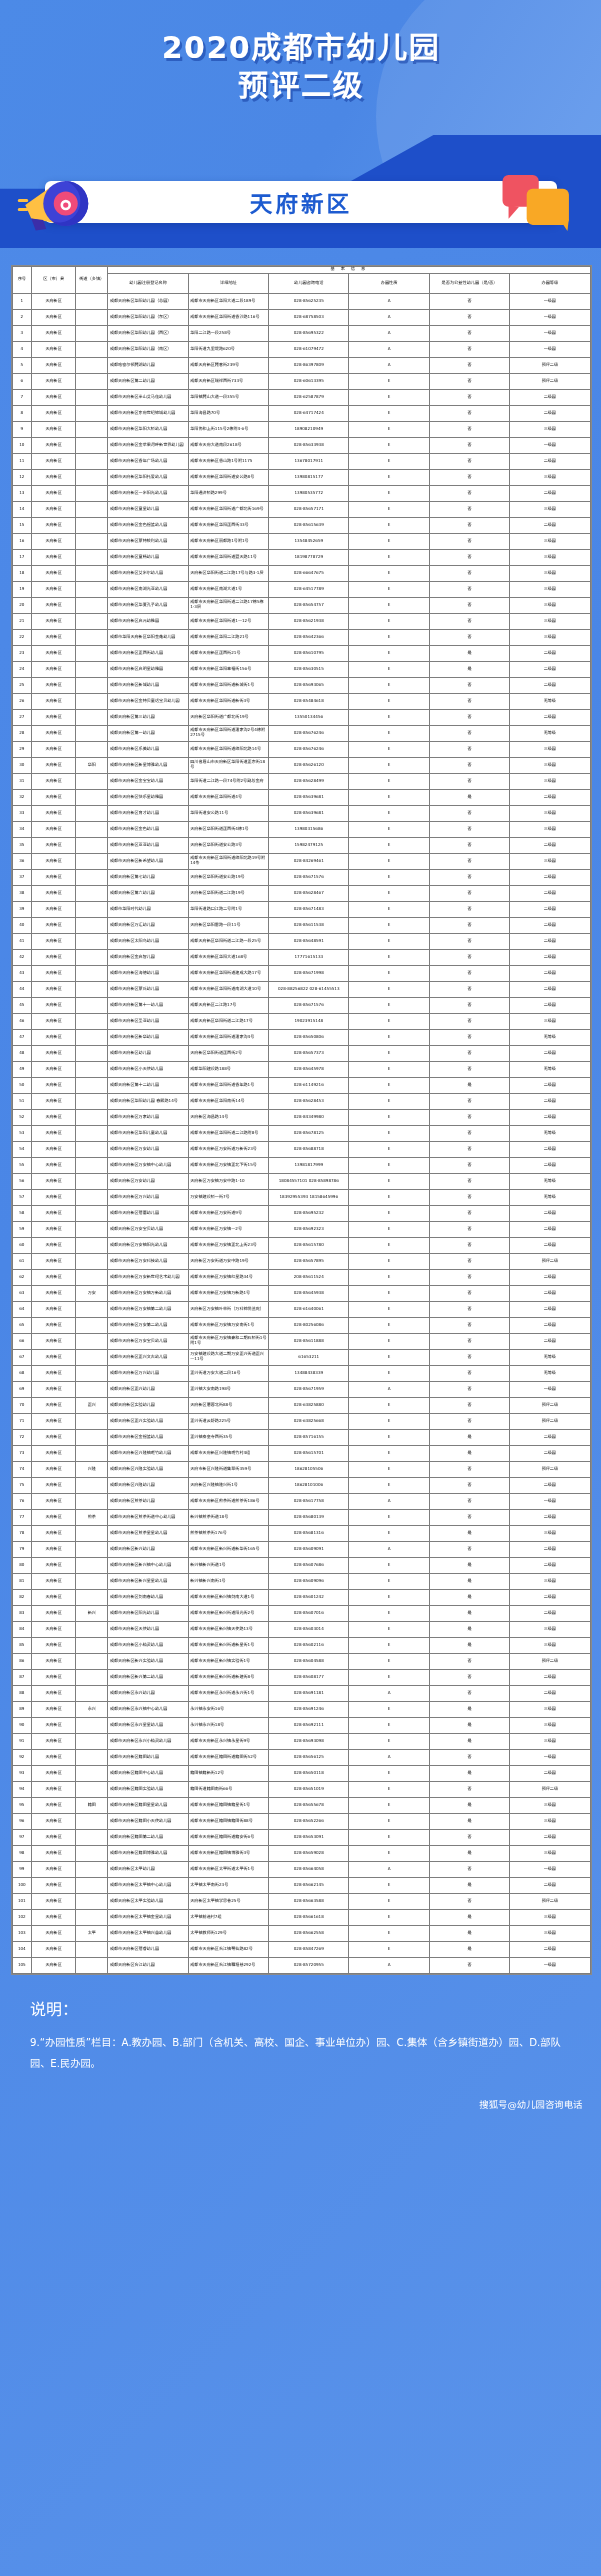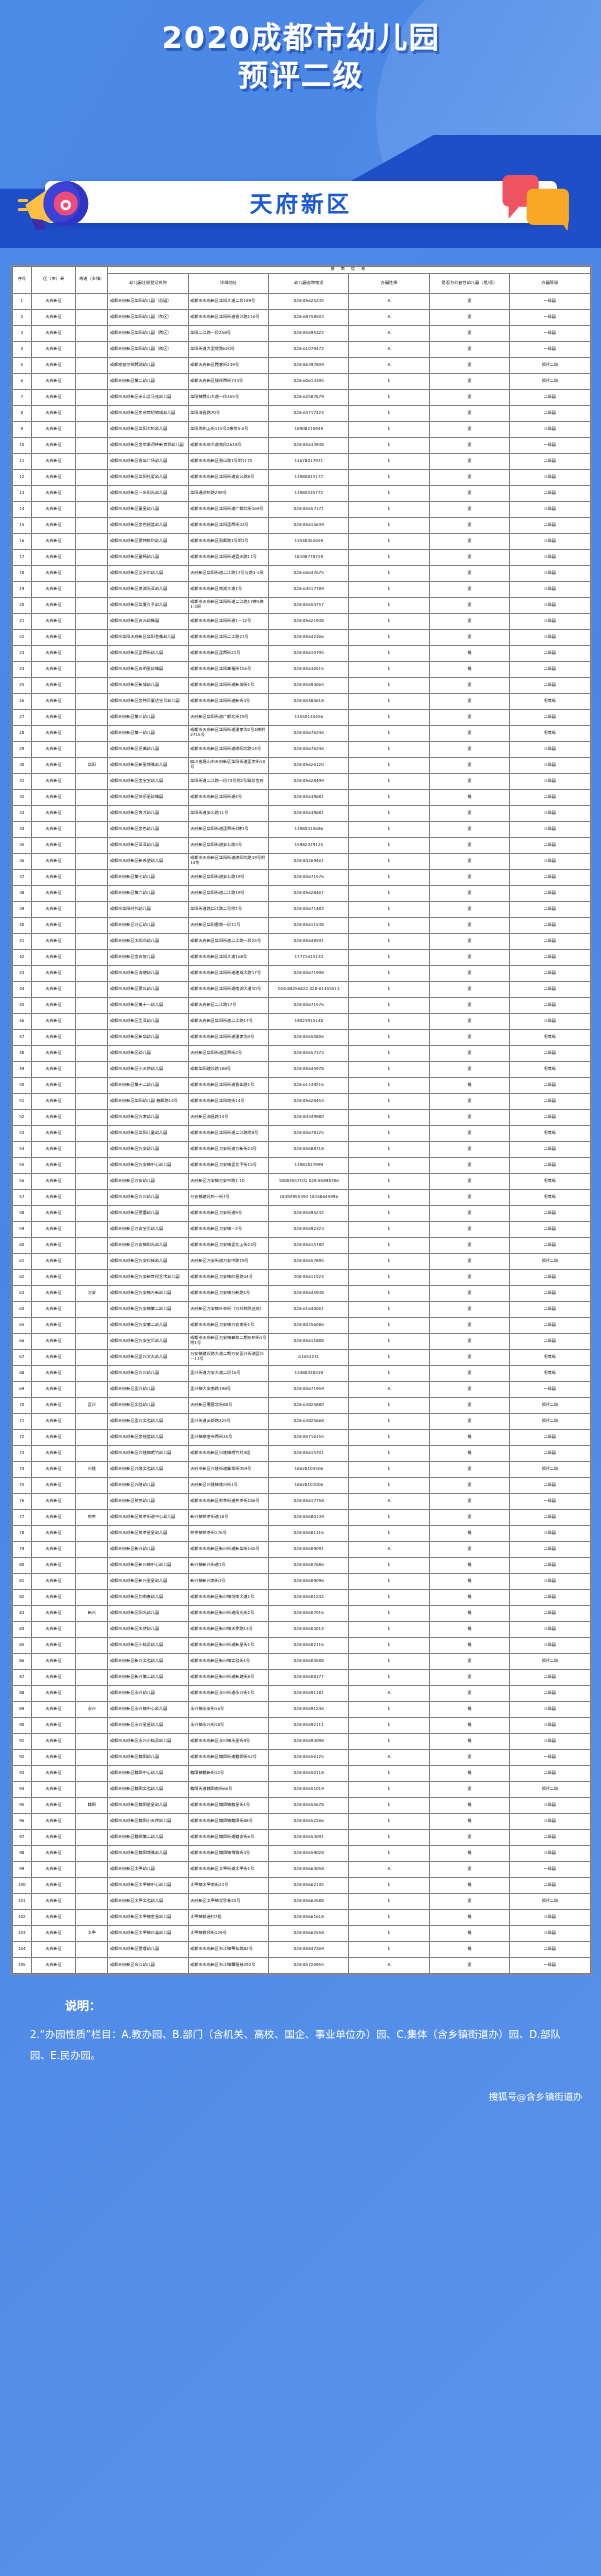--- a/index.html
+++ b/index.html
@@ -40,7 +40,7 @@
   .title-block {
     position: relative;
     z-index: 3;
-    padding-top: 19px;
+    padding-top: 29px;
     text-align: center;
   }
   .title-line {

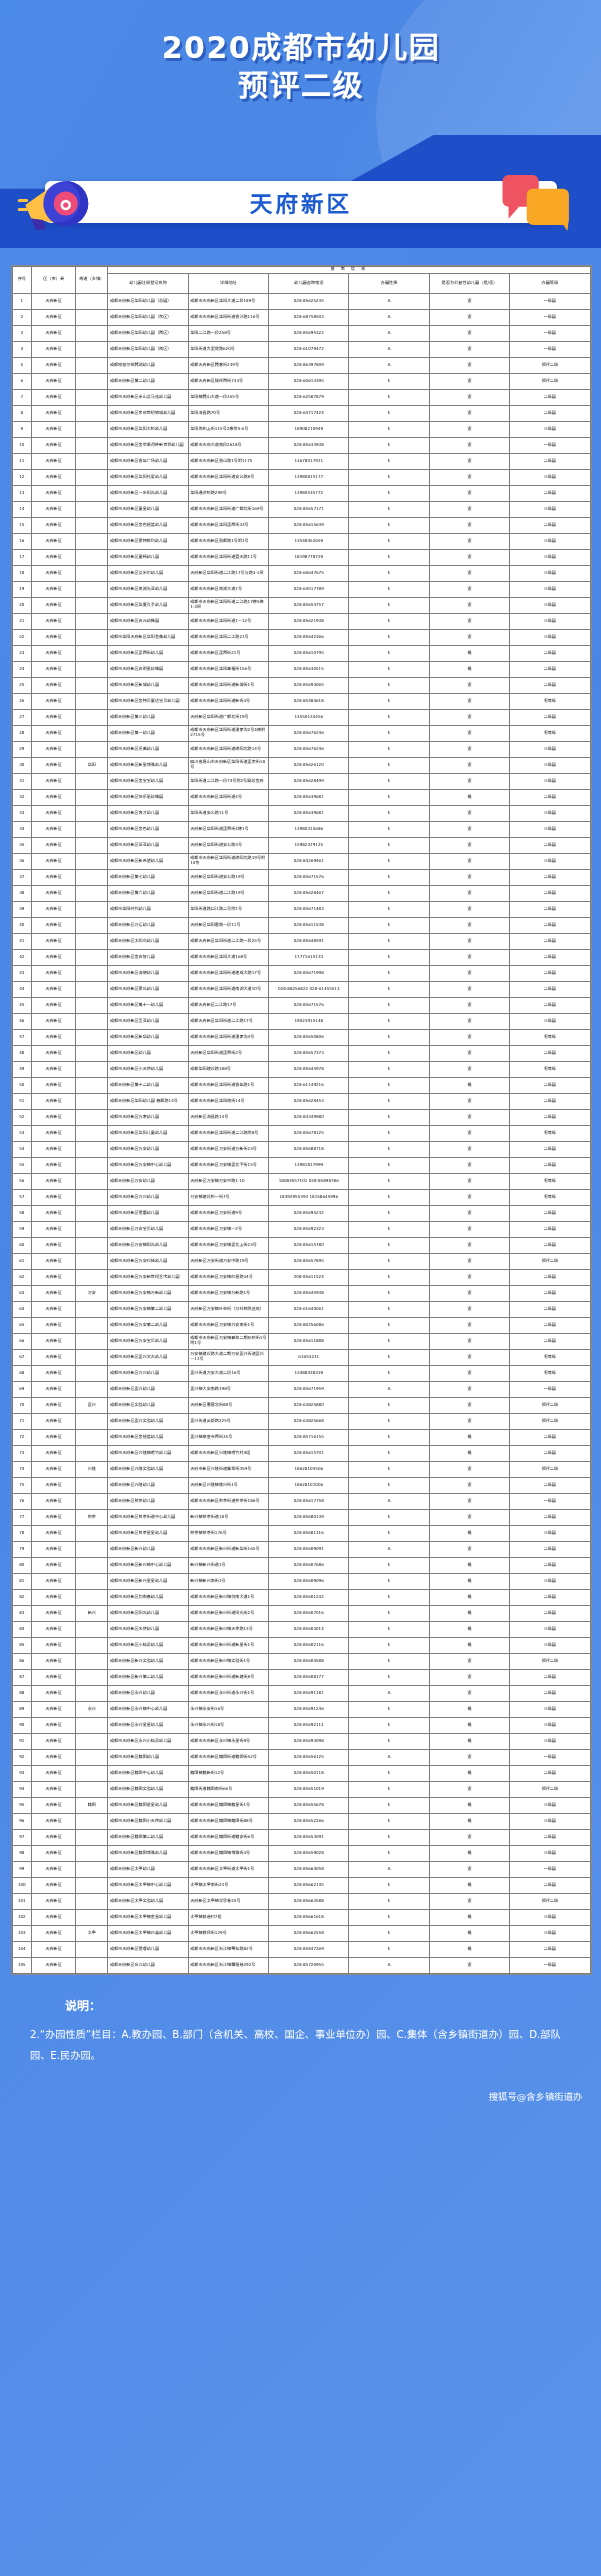--- a/index.html
+++ b/index.html
@@ -137,10 +137,9 @@
     font-family: "DejaVu Sans", sans-serif;
   }
   .notes-title {
-    font-size: 12px;
-    font-weight: 700;
+    font-size: 16px;
+    font-weight: 400;
     margin-bottom: 6px;
-    margin-left: 35px;
   }
   .notes p { margin: 0 0 1.5px 0; }
   .credit {

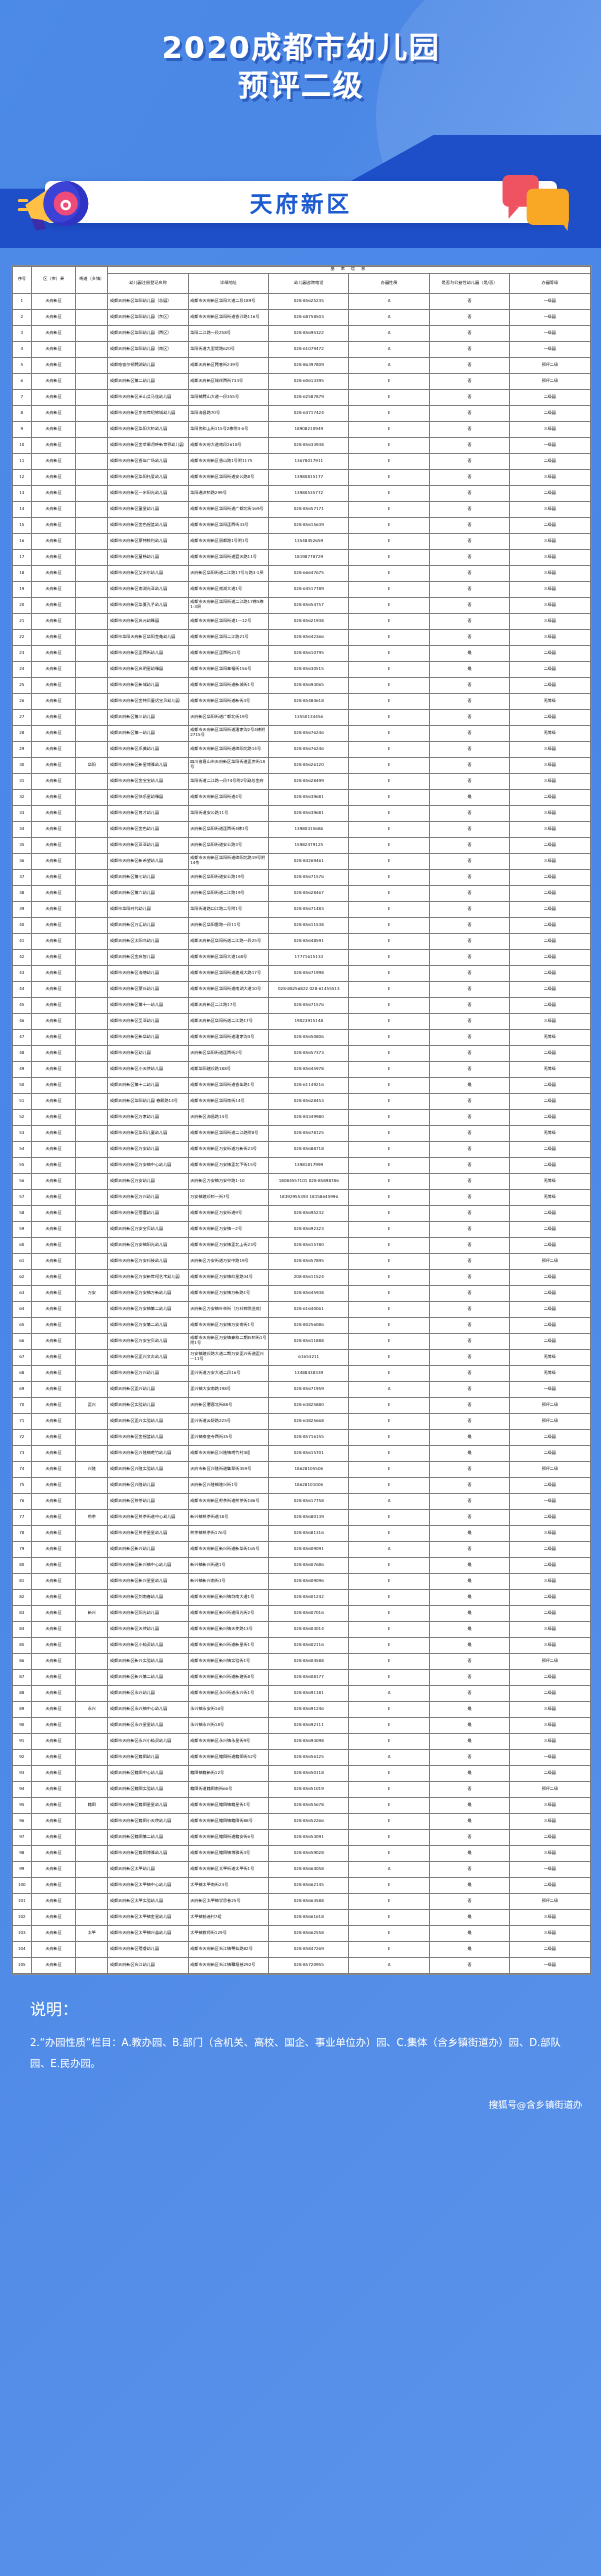--- a/index.html
+++ b/index.html
@@ -1372,7 +1372,7 @@
 
   <div class="notes">
     <div class="notes-title">说明：</div>
-    <p>2.“办园性质”栏目：A.教办园、B.部门（含机关、高校、国企、事业单位办）园、C.集体（含乡镇街道办）园、D.部队园、E.民办园。</p>
+    <p>9.“办园性质”栏目：A.教办园、B.部门（含机关、高校、国企、事业单位办）园、C.集体（含乡镇街道办）园、D.部队园、E.民办园。</p>
   </div>
 
   <div class="credit">搜狐号@含乡镇街道办</div>

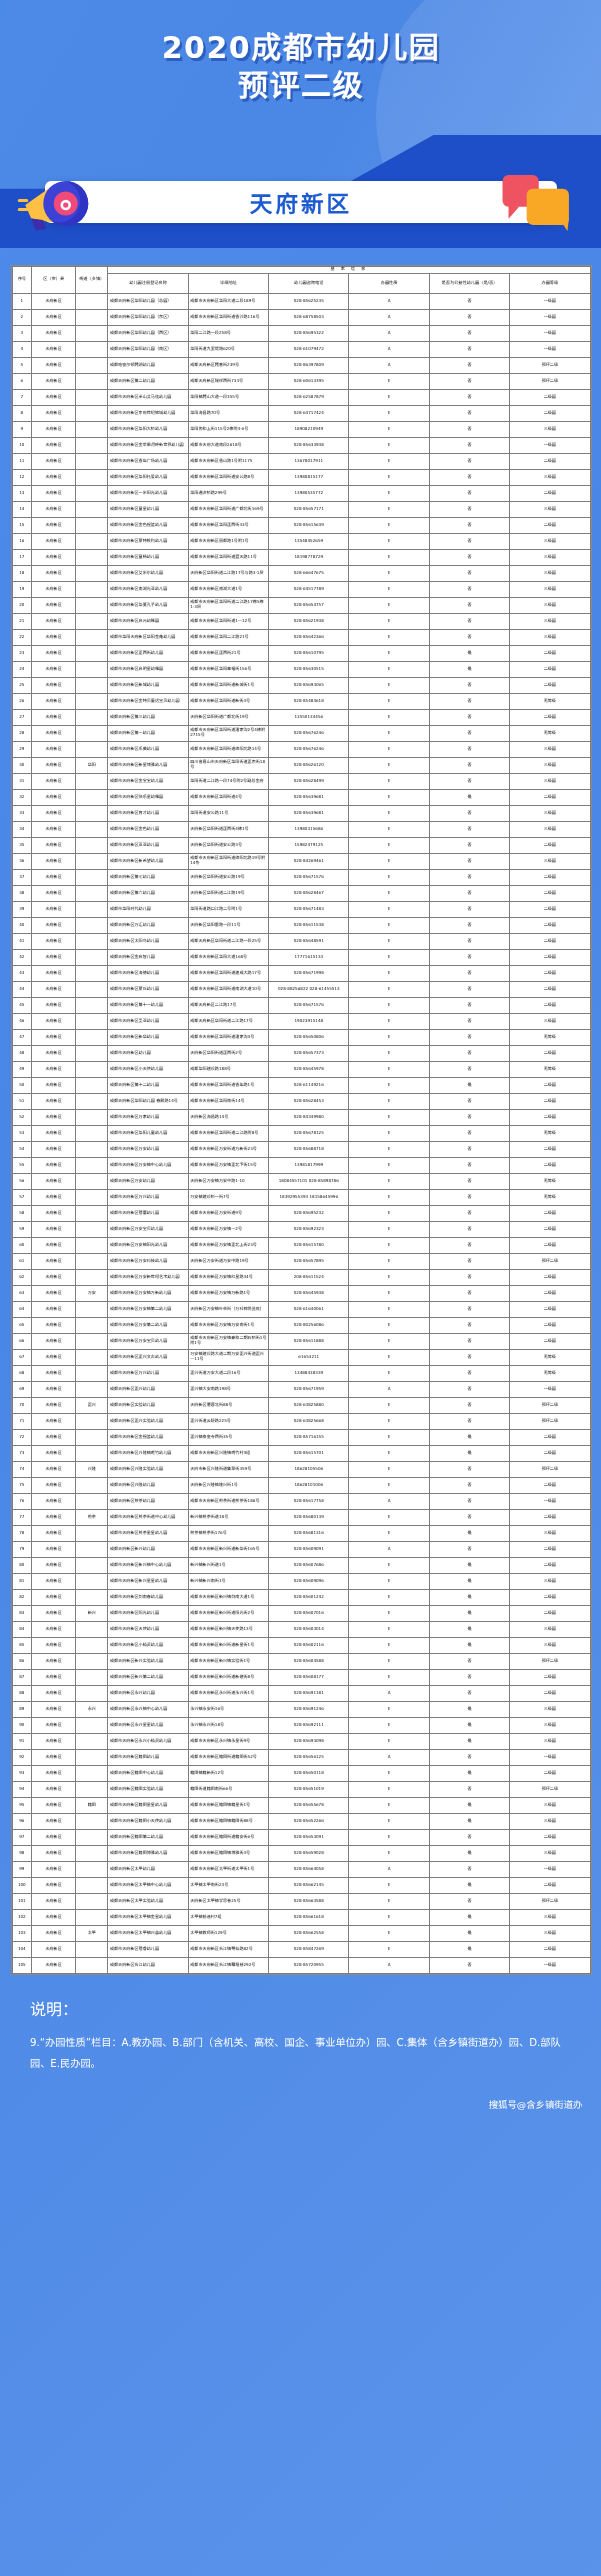--- a/index.html
+++ b/index.html
@@ -1375,7 +1375,7 @@
     <p>9.“办园性质”栏目：A.教办园、B.部门（含机关、高校、国企、事业单位办）园、C.集体（含乡镇街道办）园、D.部队园、E.民办园。</p>
   </div>
 
-  <div class="credit">搜狐号@含乡镇街道办</div>
+  <div class="credit">搜狐号@幼儿园咨询电话</div>
 </div>
 
 

